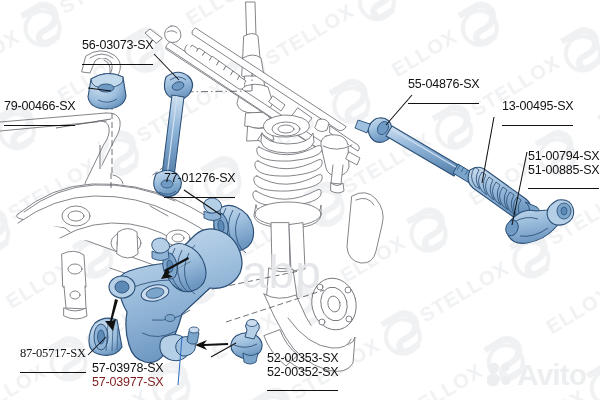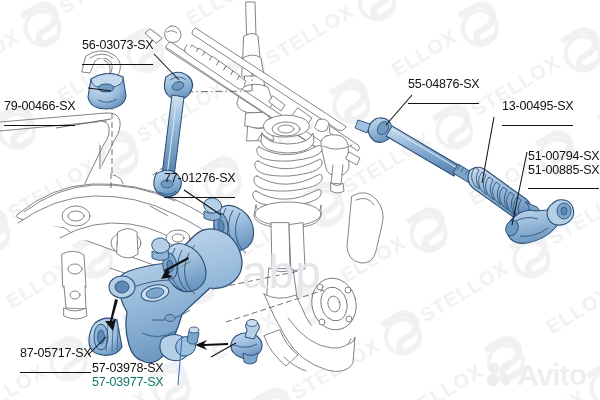--- a/index.html
+++ b/index.html
@@ -467,7 +467,7 @@
         <span class="ln" style="border-bottom: none; padding-bottom: 0px;">51-00794-SX</span>
         <span class="ln">51-00885-SX</span>
       </div>
-      <div class="part-label" style="left: 20px; top: 347px;">
+      <div class="part-label" style="left: 20px; top: 347px; font-family: Liberation Serif, serif;">
         <span class="ln">87-05717-SX</span>
       </div>
       <div class="part-label stacked" style="left: 92px; top: 362px;">

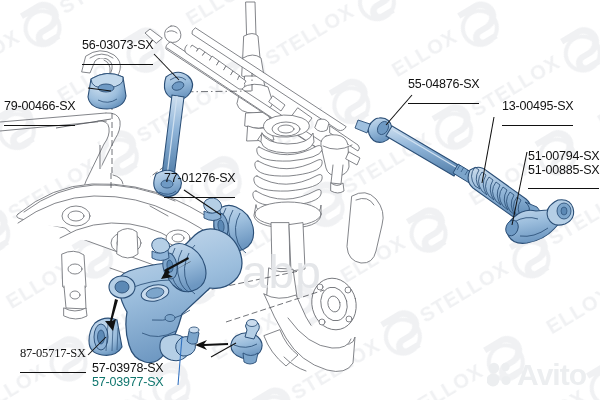--- a/index.html
+++ b/index.html
@@ -474,6 +474,10 @@
         <span class="ln" style="border-bottom: none; padding-bottom: 0px;">57-03978-SX</span>
         <span class="ln" style="color: #0f766e; border-bottom-color: rgb(47, 111, 191);">57-03977-SX</span>
       </div>
+      <div class="part-label stacked" style="left: 267px; top: 352px;">
+        <span class="ln" style="border-bottom: none; padding-bottom: 0px;">52-00353-SX</span>
+        <span class="ln">52-00352-SX</span>
+      </div>
     </div>
 
 </div>

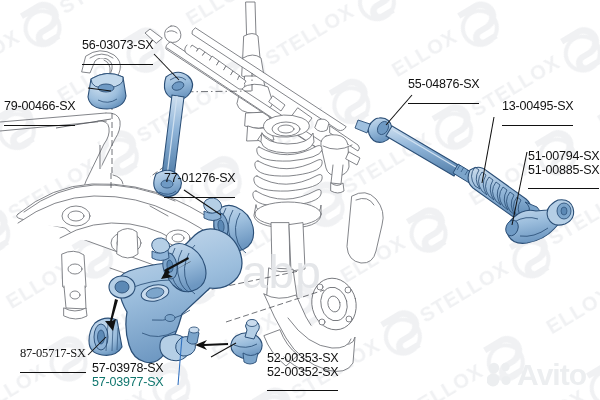--- a/index.html
+++ b/index.html
@@ -472,7 +472,7 @@
       </div>
       <div class="part-label stacked" style="left: 92px; top: 362px;">
         <span class="ln" style="border-bottom: none; padding-bottom: 0px;">57-03978-SX</span>
-        <span class="ln" style="color: #0f766e; border-bottom-color: rgb(47, 111, 191);">57-03977-SX</span>
+        <span class="ln" style="color: #7f1d1d; border-bottom-color: rgb(47, 111, 191);">57-03977-SX</span>
       </div>
       <div class="part-label stacked" style="left: 267px; top: 352px;">
         <span class="ln" style="border-bottom: none; padding-bottom: 0px;">52-00353-SX</span>

